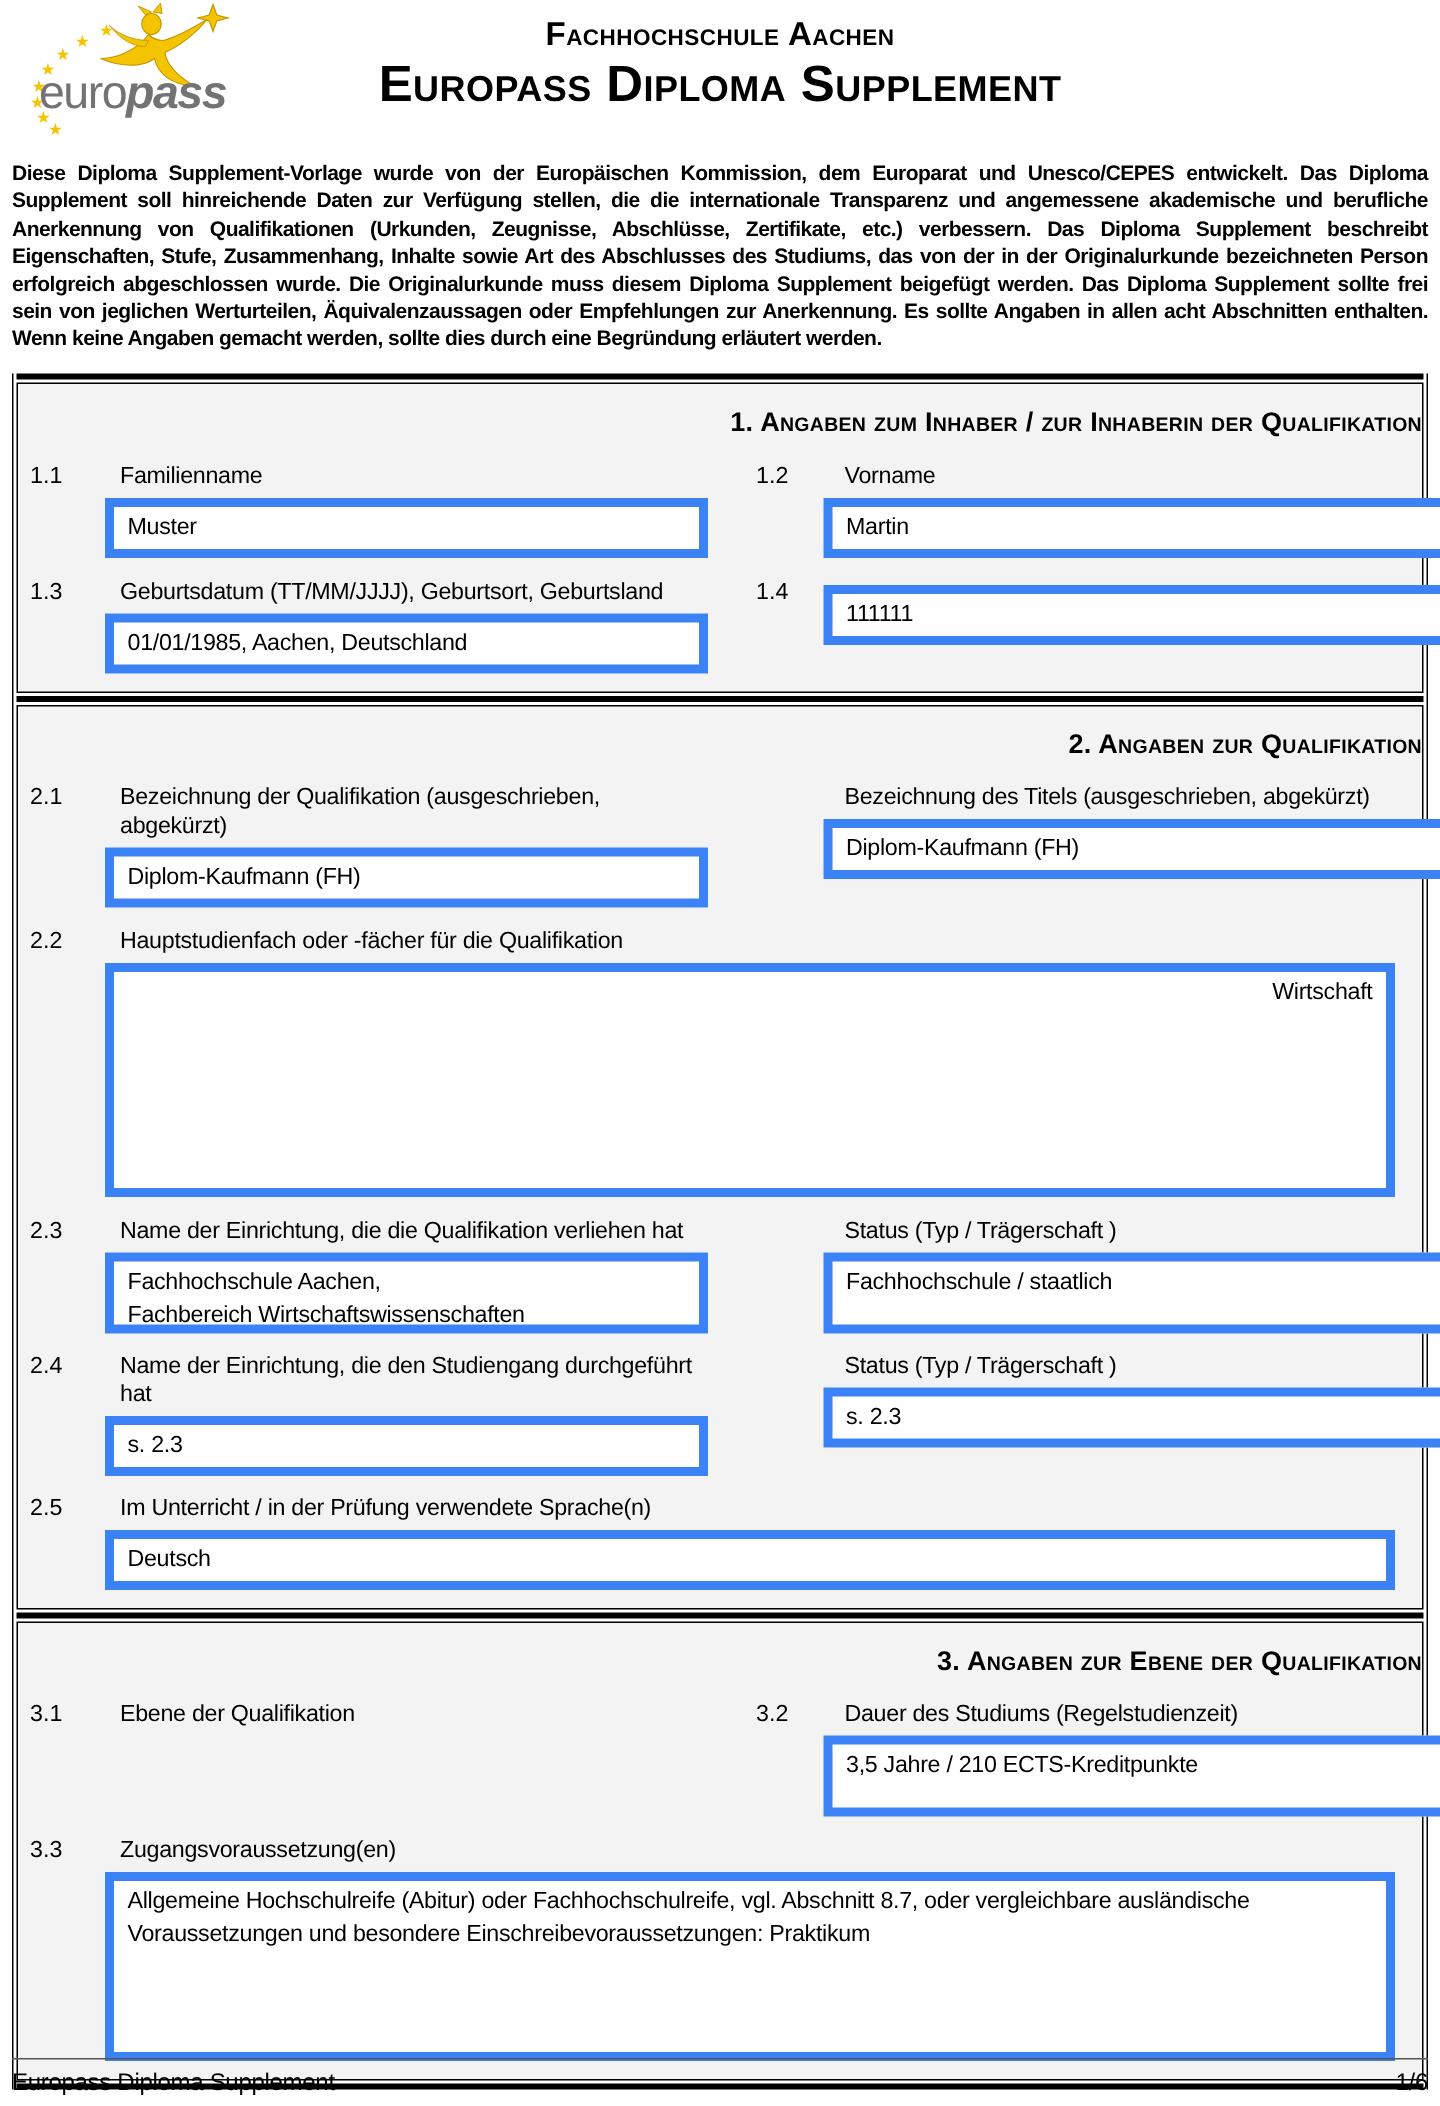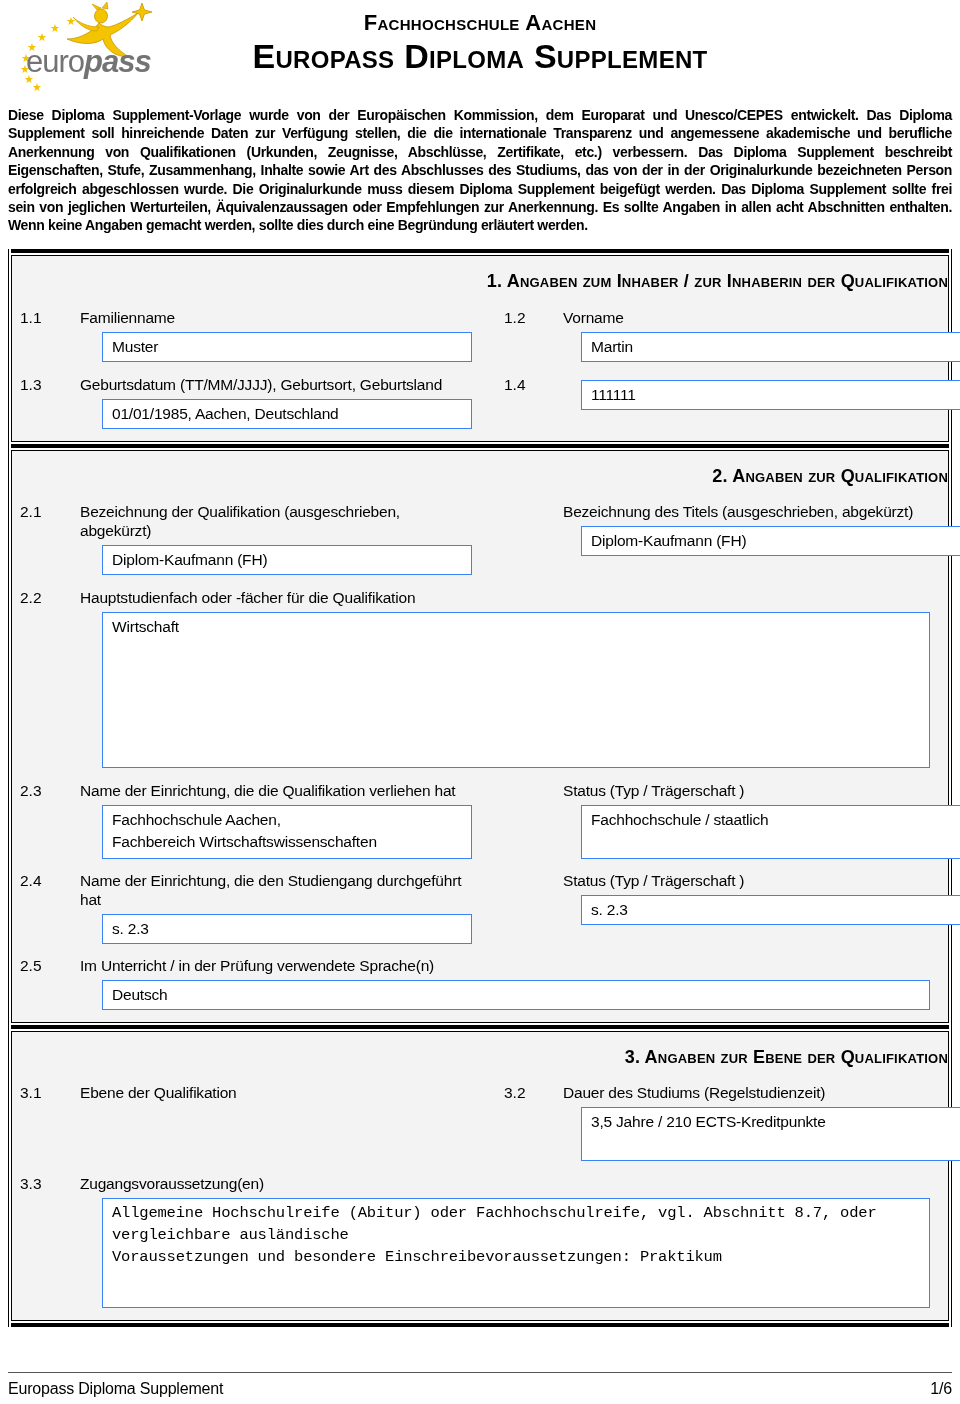--- a/index.html
+++ b/index.html
@@ -47,9 +47,9 @@
   .lbl { font-size:15.5px; line-height:19px; letter-spacing:-0.2px; padding-left:10px; }
   .col-right .lbl { padding-left:14px; }
   .box {
-    background:#fff; border:1px solid #3b82f6; margin-top:5px;
+    background:#fff; border:6px solid #3b82f6; margin-top:5px;
     min-height:28px; padding:3px 9px; font-size:15.5px; line-height:22px;
-    letter-spacing:-0.2px; white-space:pre-line;margin-left:32px;
+    letter-spacing:-0.2px; white-space:pre-line;
   }
   .box.h2 { height:54px; }
   .box.h-main { height:156px; }

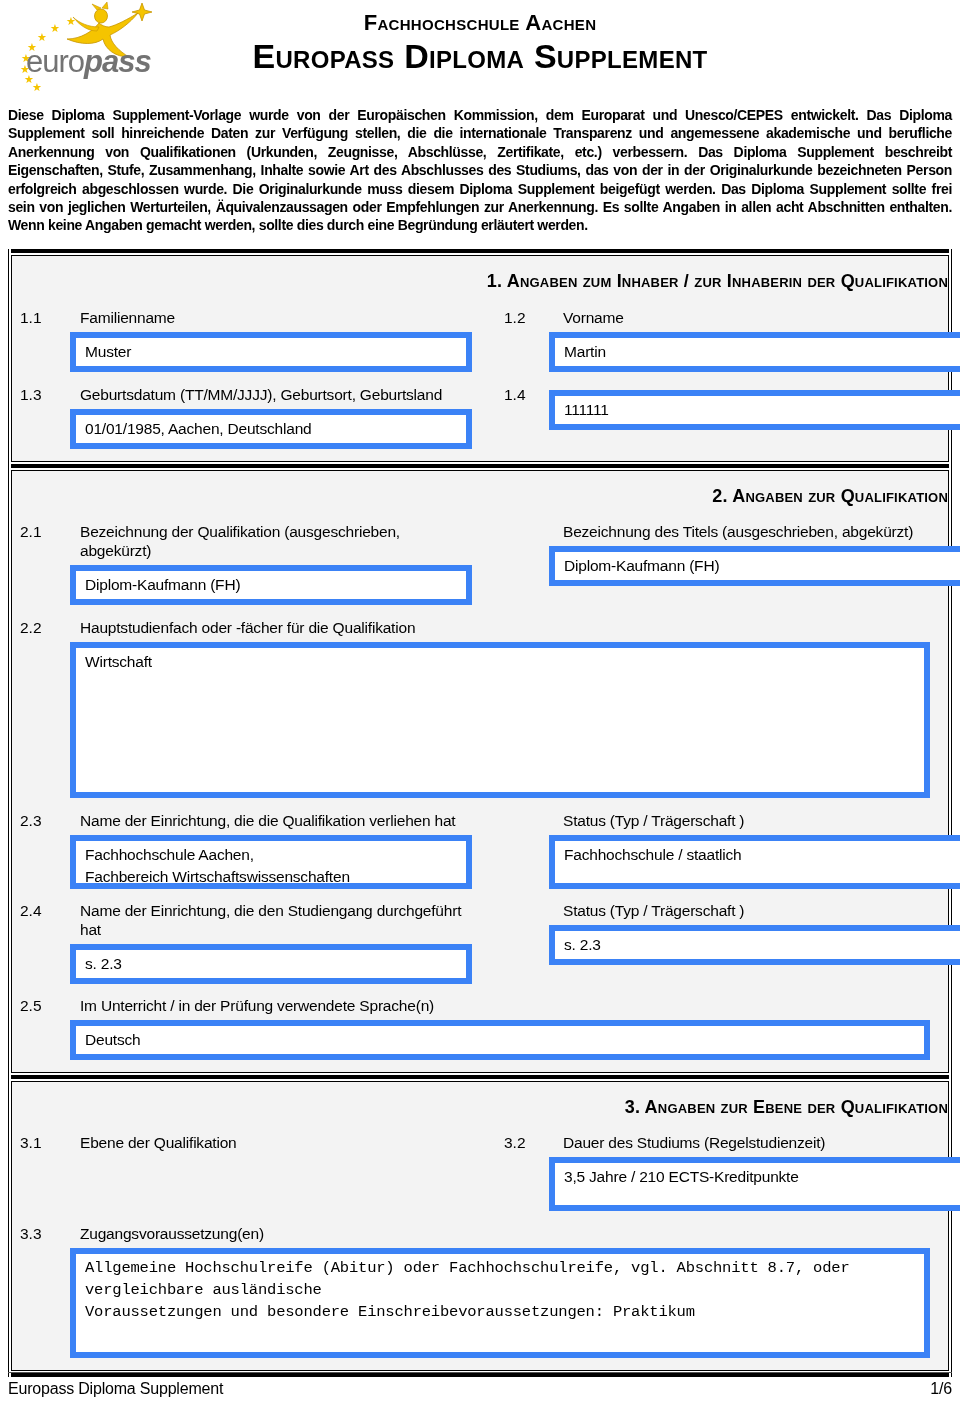--- a/index.html
+++ b/index.html
@@ -52,7 +52,7 @@
     letter-spacing:-0.2px; white-space:pre-line;
   }
   .box.h2 { height:54px; }
-  .box.h-main { height:156px; }
+  .box.h-main { height:156px;text-align:right; }
   .box.h-req { height:110px;font-family:Liberation Mono, monospace; }
 
   .mt16 { margin-top:16px; } .mt15 { margin-top:15px; }

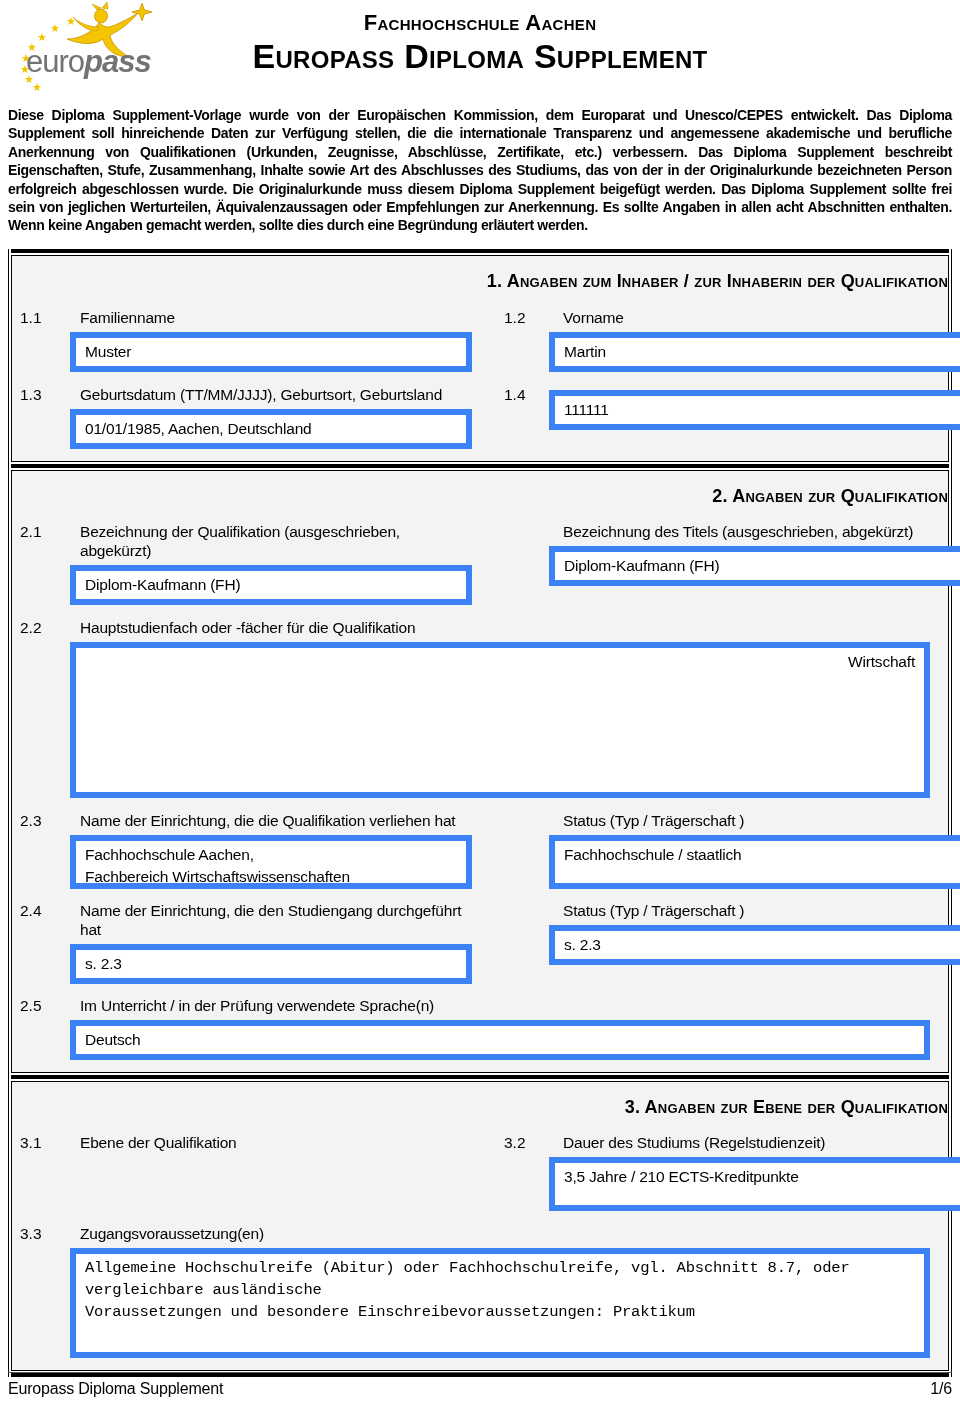--- a/index.html
+++ b/index.html
@@ -53,7 +53,7 @@
   }
   .box.h2 { height:54px; }
   .box.h-main { height:156px;text-align:right; }
-  .box.h-req { height:110px;font-family:Liberation Mono, monospace; }
+  .box.h-req { height:126px; }
 
   .mt16 { margin-top:16px; } .mt15 { margin-top:15px; }
   .mt13 { margin-top:13px; } .mt12 { margin-top:12px; }

